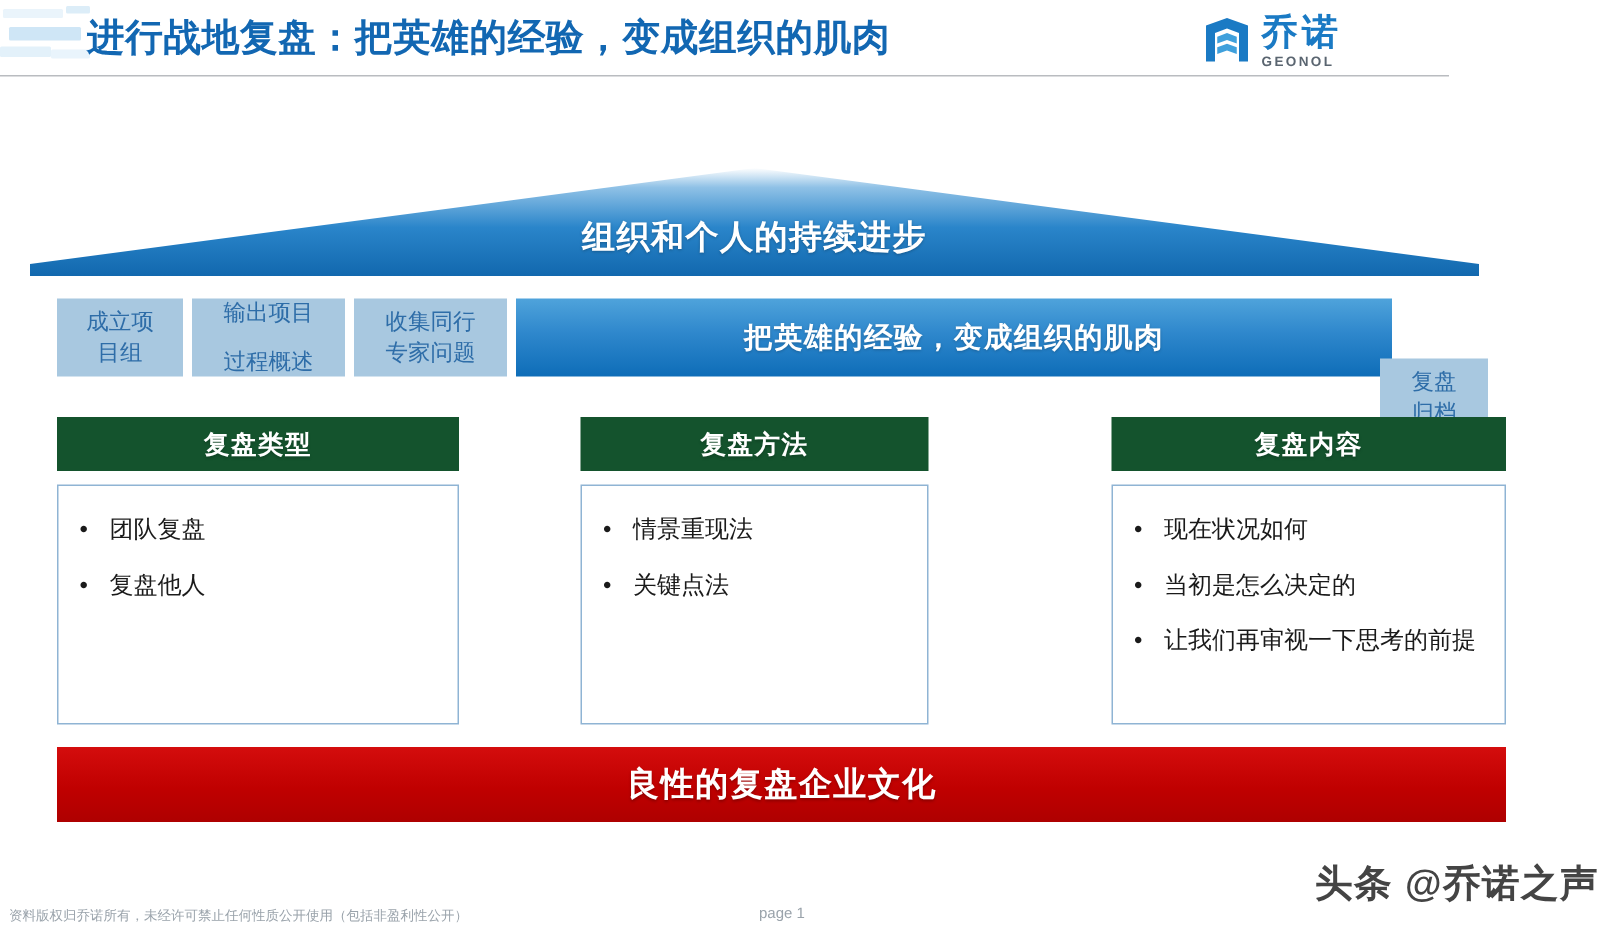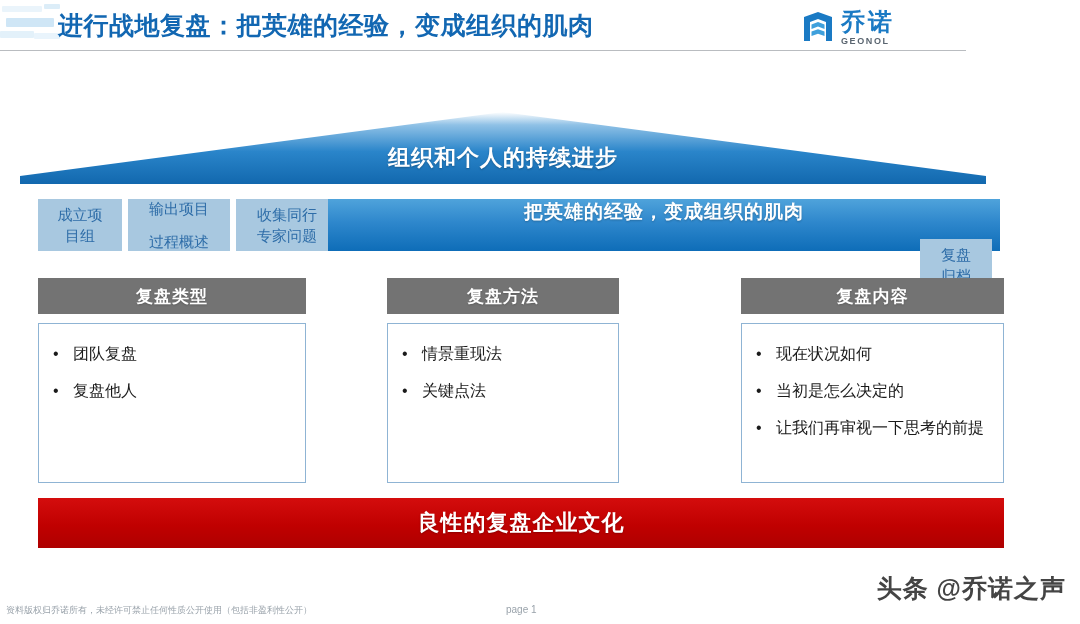--- a/index.html
+++ b/index.html
@@ -121,11 +121,11 @@
 
   .main-bar {
     position: absolute;
-    left: 290px; top: 0;
-    width: 672px; height: 52px;
+    left: 306px; top: 0;
+    width: 584px; height: 52px;
     background: linear-gradient(180deg, #4FA3DB 0%, #2E87CC 45%, #0E6DB8 100%);
     display: flex;
-    align-items: flex-start;
+    align-items: center;
     justify-content: center;
   }
   .main-bar-text {

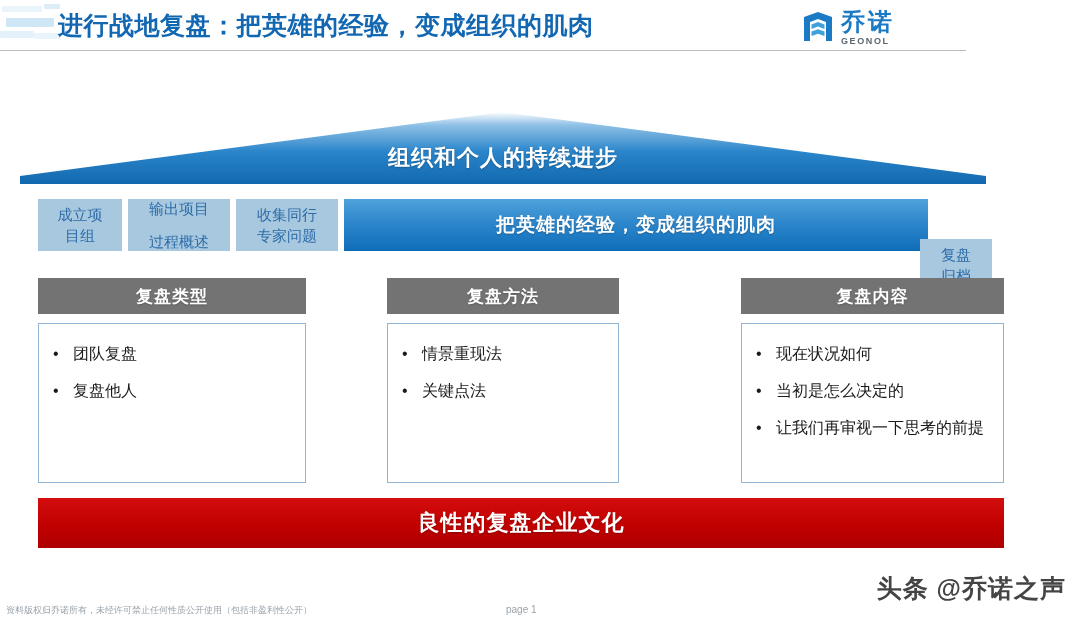--- a/index.html
+++ b/index.html
@@ -153,7 +153,7 @@
 
   .col-head {
     height: 36px;
-    background: #737373;
+    background: #14532d;
     display: flex;
     align-items: center;
     justify-content: center;

